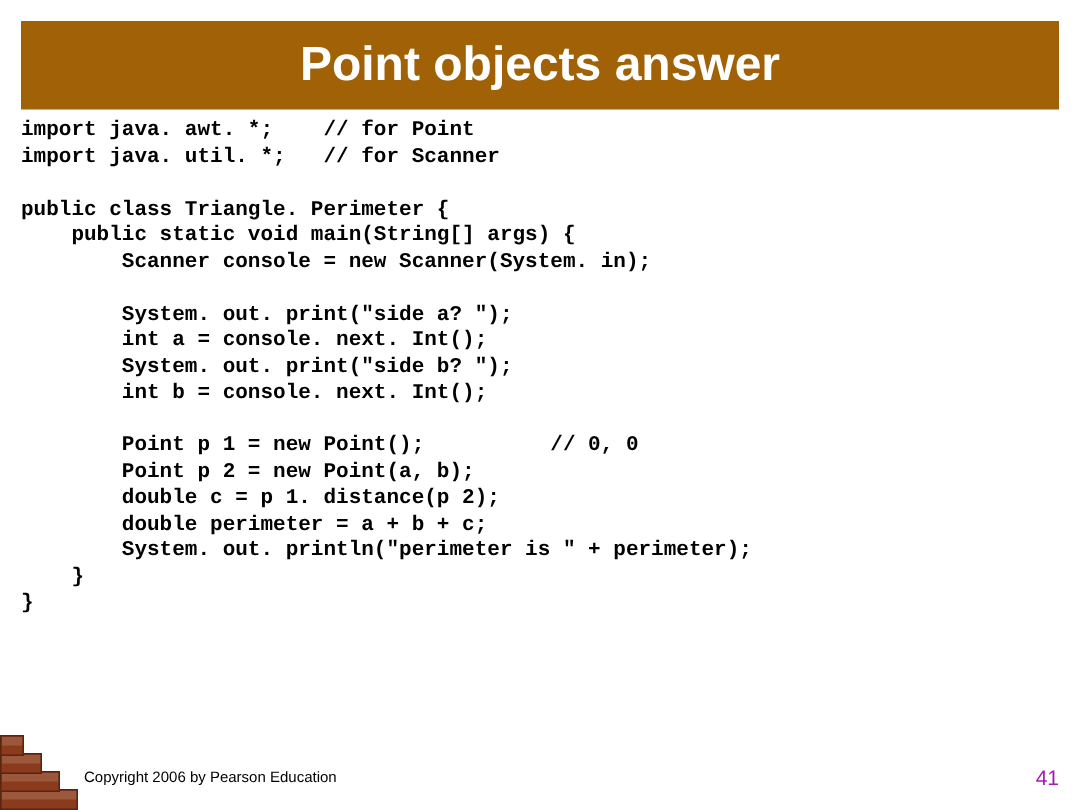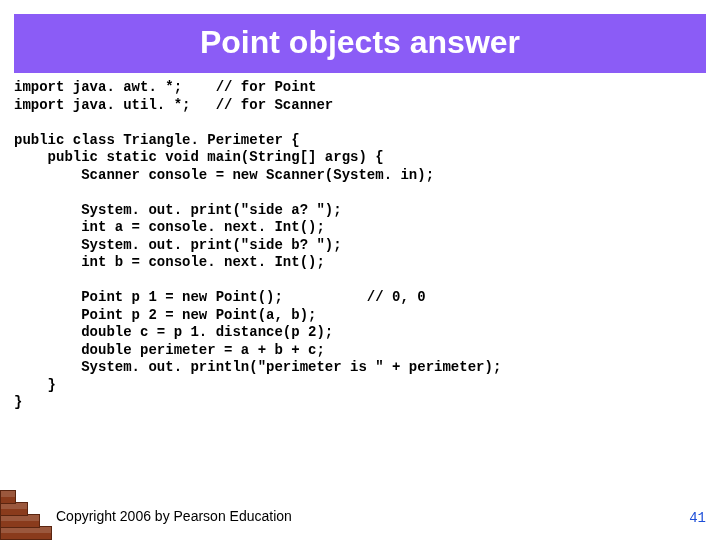--- a/index.html
+++ b/index.html
@@ -13,7 +13,7 @@
     position: relative;
   }
   .title-bar {
-    background: #8b5cf6;
+    background: #a16207;
     color: #ffffff;
     font-family: Verdana, Arial, sans-serif;
     font-weight: bold;

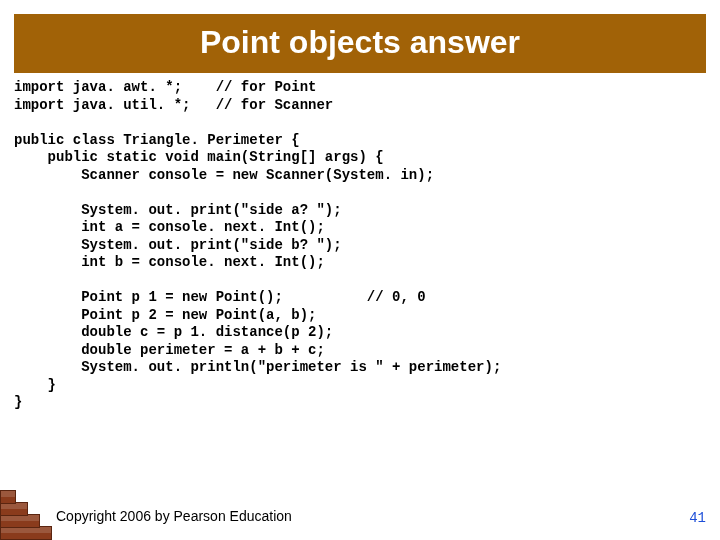--- a/index.html
+++ b/index.html
@@ -36,7 +36,7 @@
     left: 56px;
     bottom: 16px;
     font-family: Arial, sans-serif;
-    font-size: 14px;
+    font-size: 10px;
     color: #000000;
   }
   .pagenum {

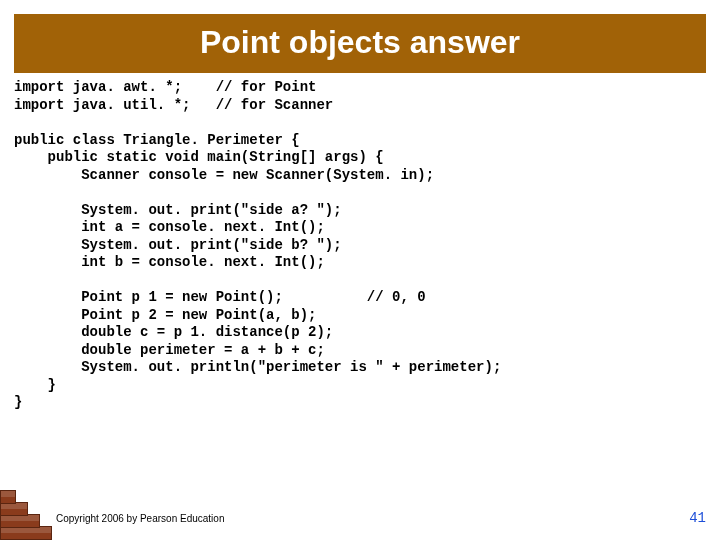--- a/index.html
+++ b/index.html
@@ -43,9 +43,9 @@
     position: absolute;
     right: 14px;
     bottom: 14px;
-    font-family: Liberation Mono, monospace;
+    font-family: Liberation Sans, sans-serif;
     font-size: 14px;
-    color: #1d4ed8;
+    color: #a21caf;
   }
   .stair {
     position: absolute;

